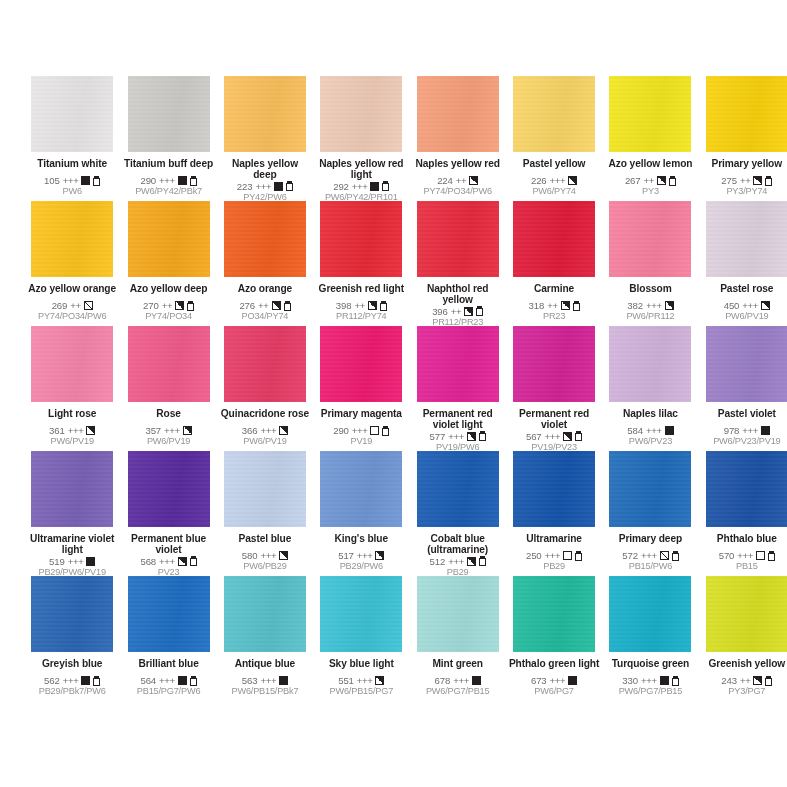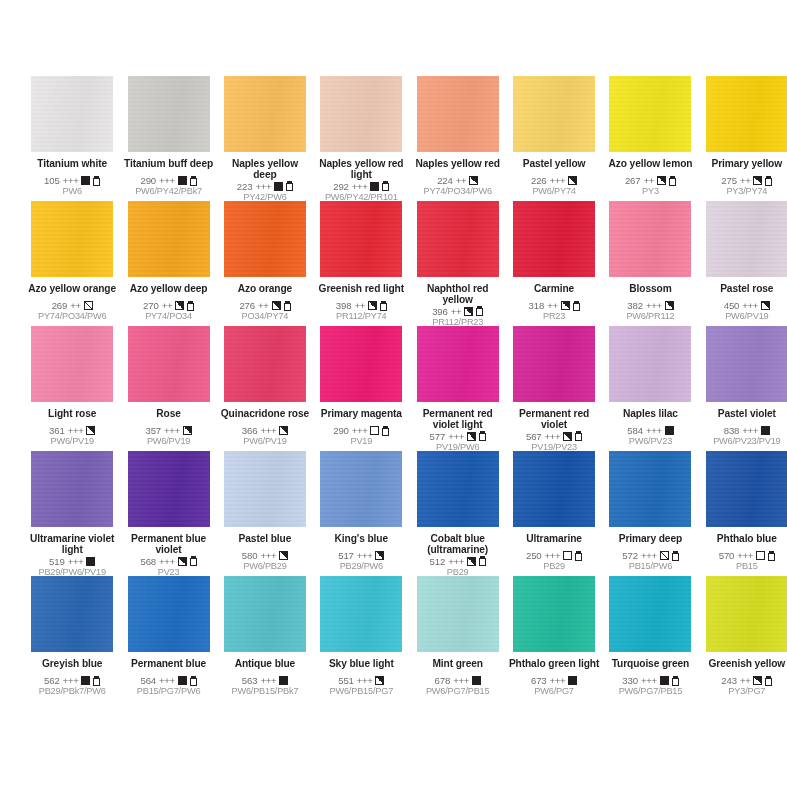--- a/index.html
+++ b/index.html
@@ -506,7 +506,7 @@
         <div class="name">Pastel violet</div>
         <div class="meta">
           <div class="metaline">
-            <span class="code">838</span>
+            <span class="code">978</span>
             <span class="lf">+++</span>
             <span class="op opaque"></span>
           </div>

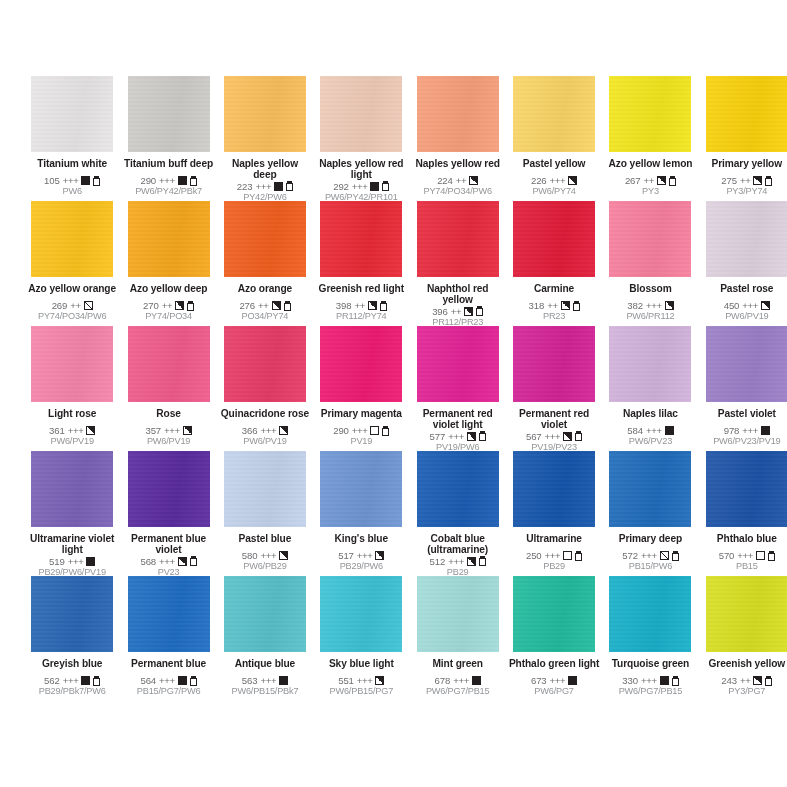--- a/index.html
+++ b/index.html
@@ -647,7 +647,7 @@
       </div>
       <div class="cell">
         <div class="swatch" style="background: rgb(30, 110, 195);"></div>
-        <div class="name">Permanent blue</div>
+        <div class="name">Brilliant blue</div>
         <div class="meta">
           <div class="metaline">
             <span class="code">564</span>

